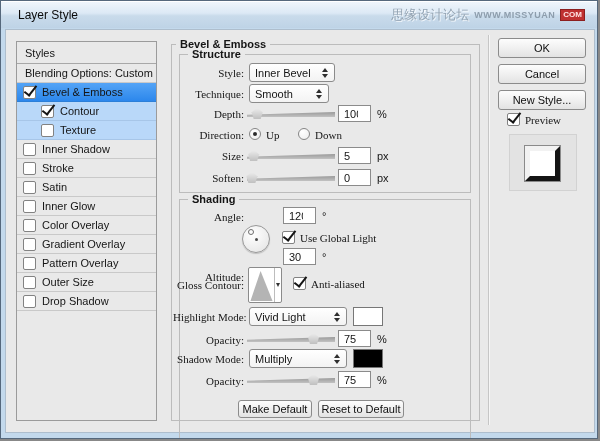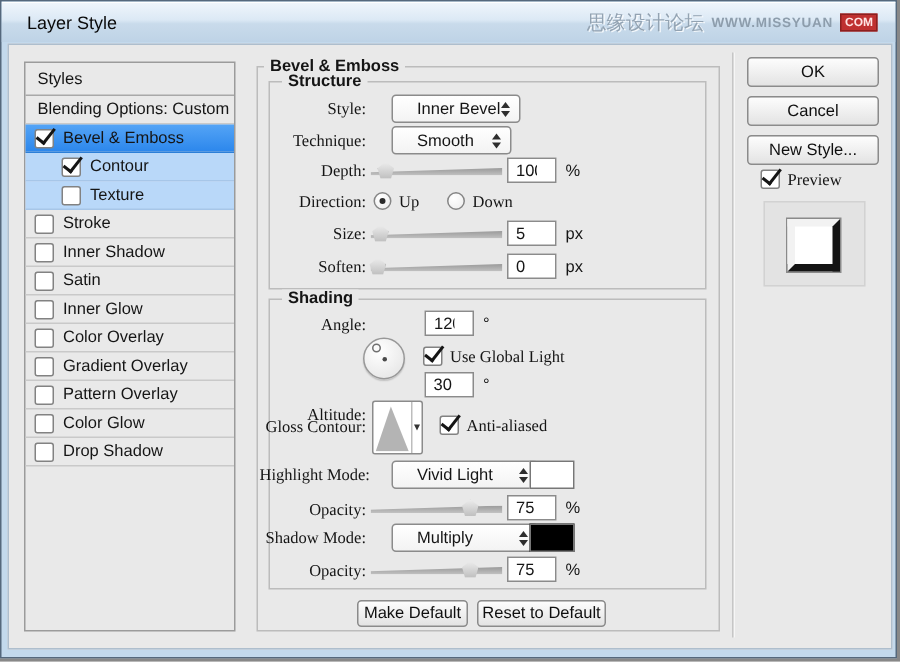--- a/index.html
+++ b/index.html
@@ -56,7 +56,7 @@
   .rlbl{left:172px;width:71px;text-align:right;}
   .combo{
     position:absolute;height:19px;background:linear-gradient(#ffffff,#f3f3f3);
-    border:1px solid #8b8b8b;border-radius:3px;padding:3px 16px 0 16px;white-space:nowrap;overflow:hidden;margin-left:12px;
+    border:1px solid #8b8b8b;border-radius:3px;padding:3px 16px 0 5px;white-space:nowrap;overflow:hidden;
   }
   .combo-arrows{position:absolute;right:5px;top:0;width:7px;height:100%;}
   .combo-arrows::before{content:"";position:absolute;left:0;top:4px;border-left:3.5px solid transparent;border-right:3.5px solid transparent;border-bottom:4px solid #2e2e2e;}

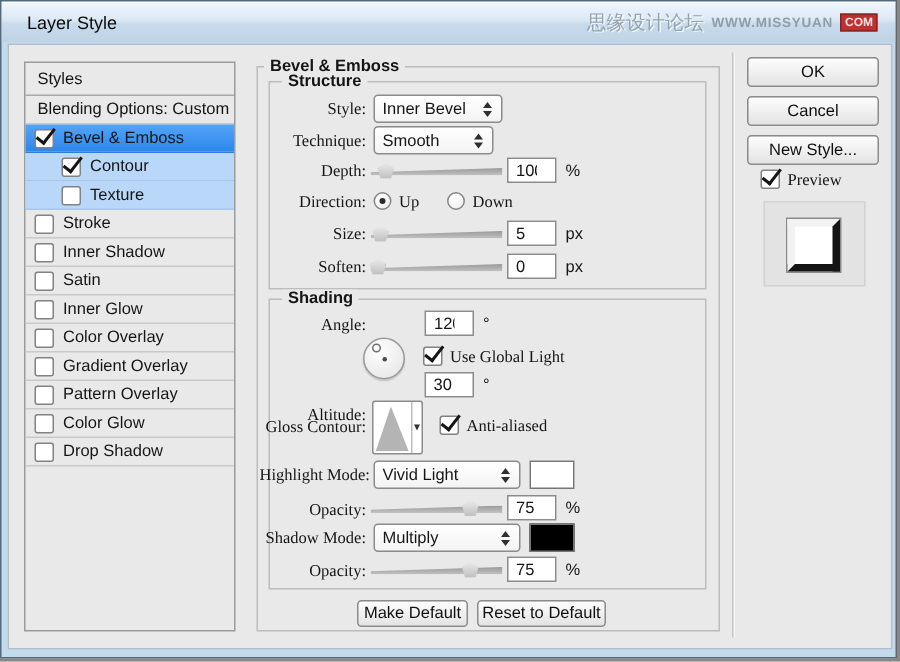--- a/index.html
+++ b/index.html
@@ -129,11 +129,11 @@
     </div>
     <div class="sb-row">
       <span class="checkbox"></span>
+      <span class="sb-label">Inner Shadow</span>
+    </div>
+    <div class="sb-row">
+      <span class="checkbox"></span>
       <span class="sb-label">Stroke</span>
-    </div>
-    <div class="sb-row">
-      <span class="checkbox"></span>
-      <span class="sb-label">Inner Shadow</span>
     </div>
     <div class="sb-row">
       <span class="checkbox"></span>

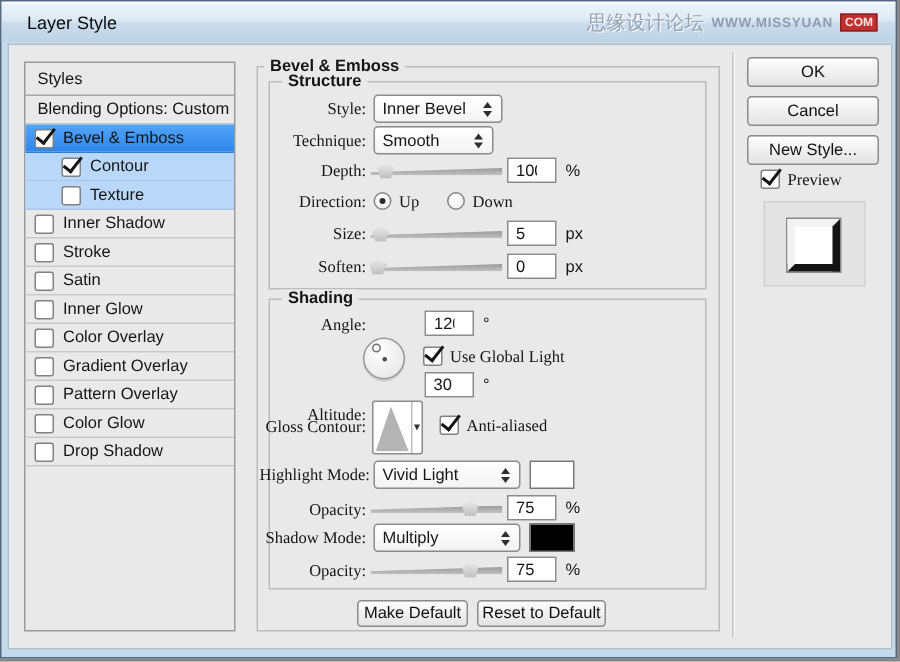--- a/index.html
+++ b/index.html
@@ -215,7 +215,7 @@
   <input class="vbox" style="left: 337px; top: 168px;" value="0">
   <span class="unit" style="left:376px;top:171px;">px</span>
 
-  <div class="gb" style="left:178px;top:198px;width:292px;height:194px;">
+  <div class="gb" style="left:178px;top:198px;width:292px;height:243px;">
     <span class="gb-label" style="left:8px;">Shading</span>
   </div>
 

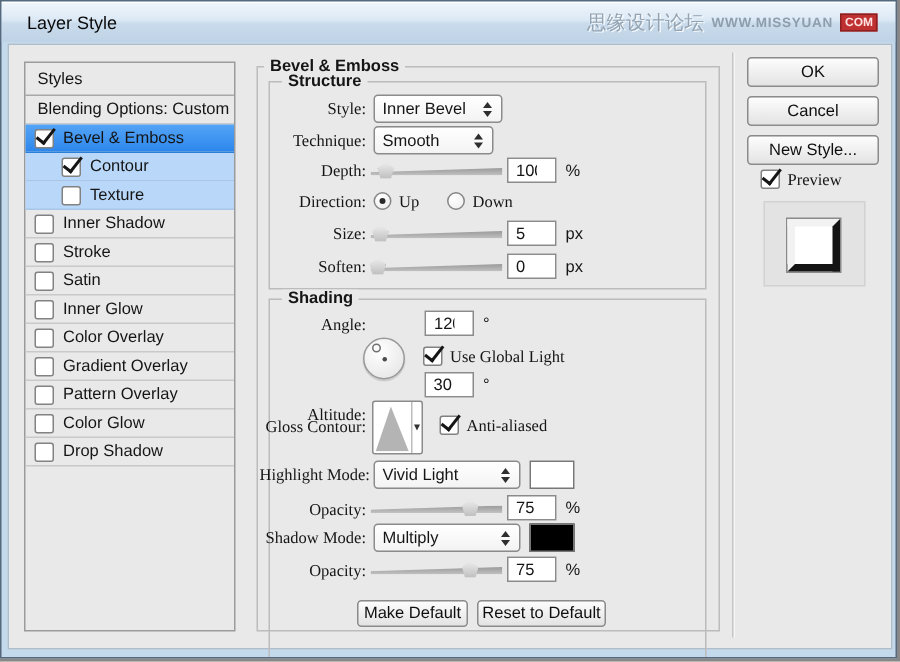--- a/index.html
+++ b/index.html
@@ -157,7 +157,7 @@
     </div>
     <div class="sb-row">
       <span class="checkbox"></span>
-      <span class="sb-label">Color Glow</span>
+      <span class="sb-label">Outer Size</span>
     </div>
     <div class="sb-row">
       <span class="checkbox"></span>

